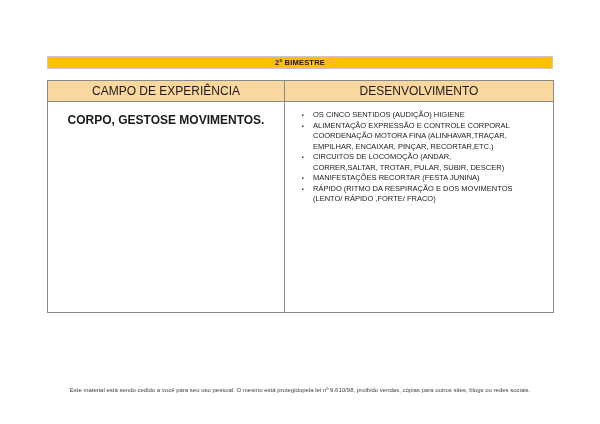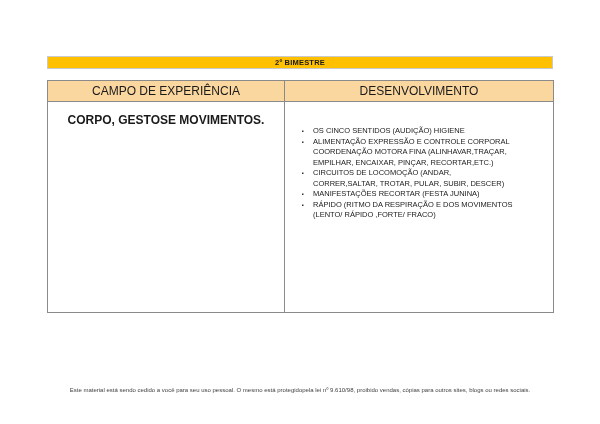--- a/index.html
+++ b/index.html
@@ -77,7 +77,7 @@
   ul.bullets {
     list-style: none;
     margin: 0;
-    padding: 24px 10px 0 16px;
+    padding: 8px 10px 0 16px;
   }
   ul.bullets li {
     position: relative;

